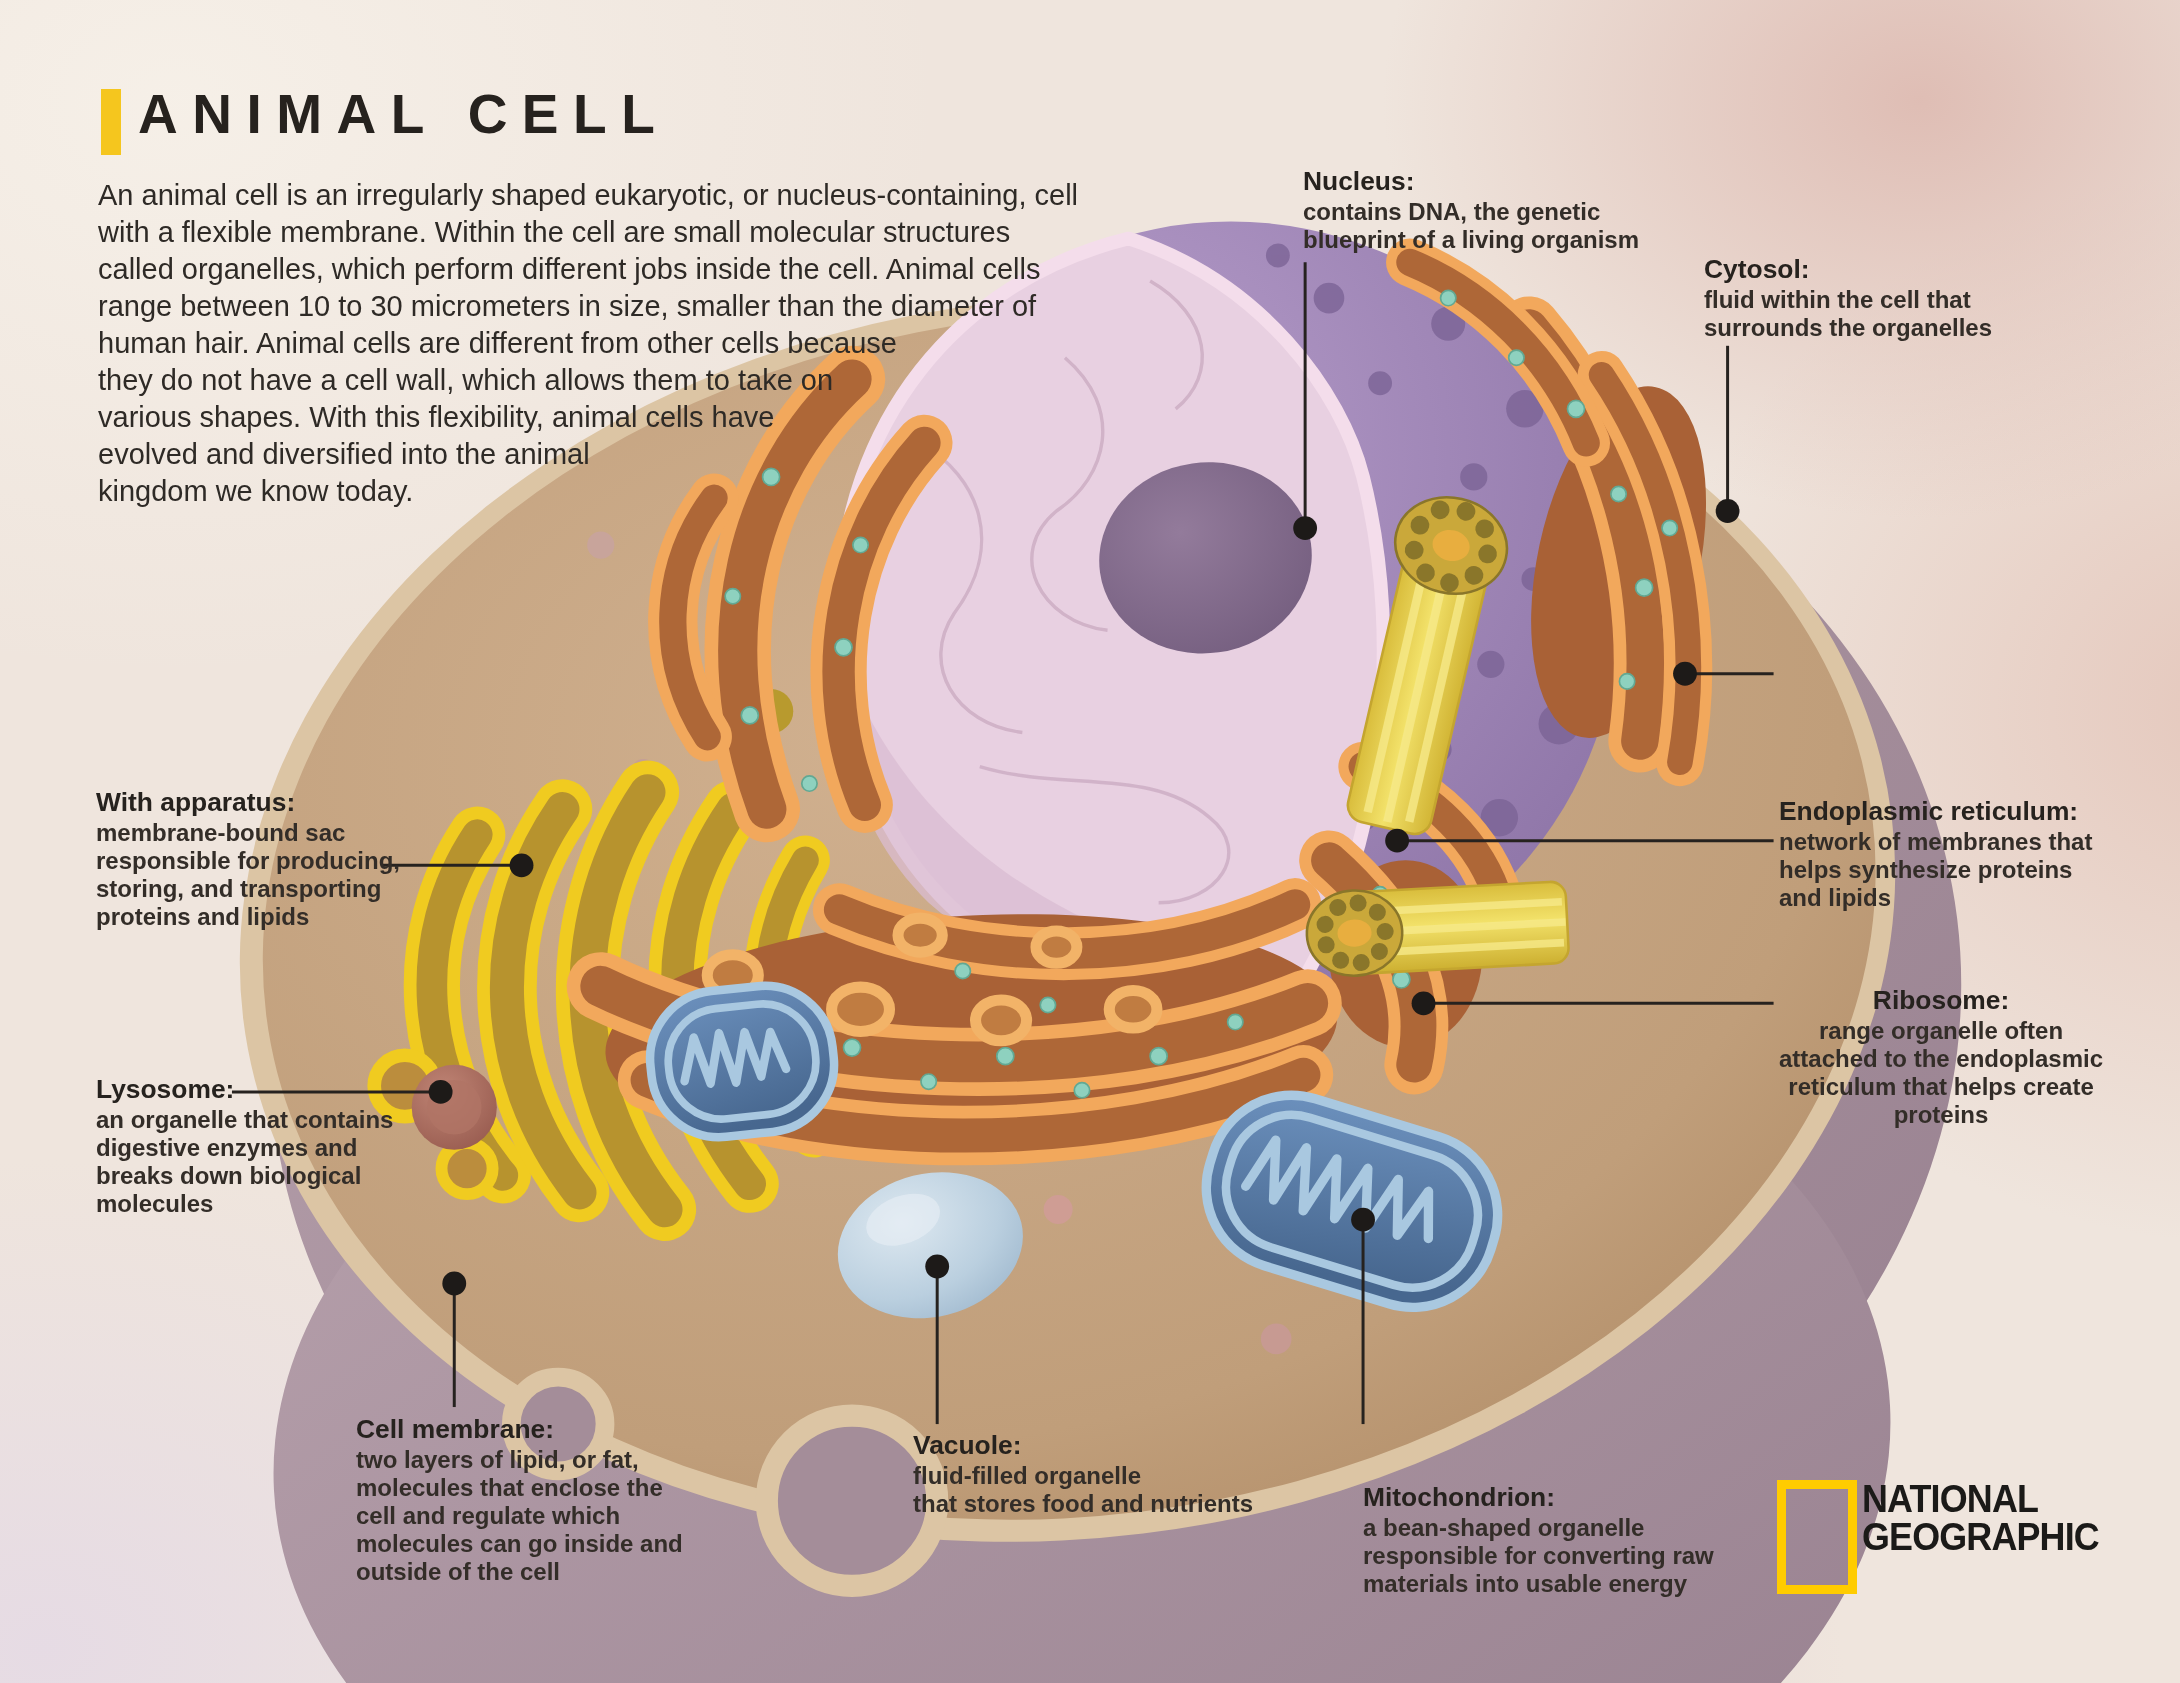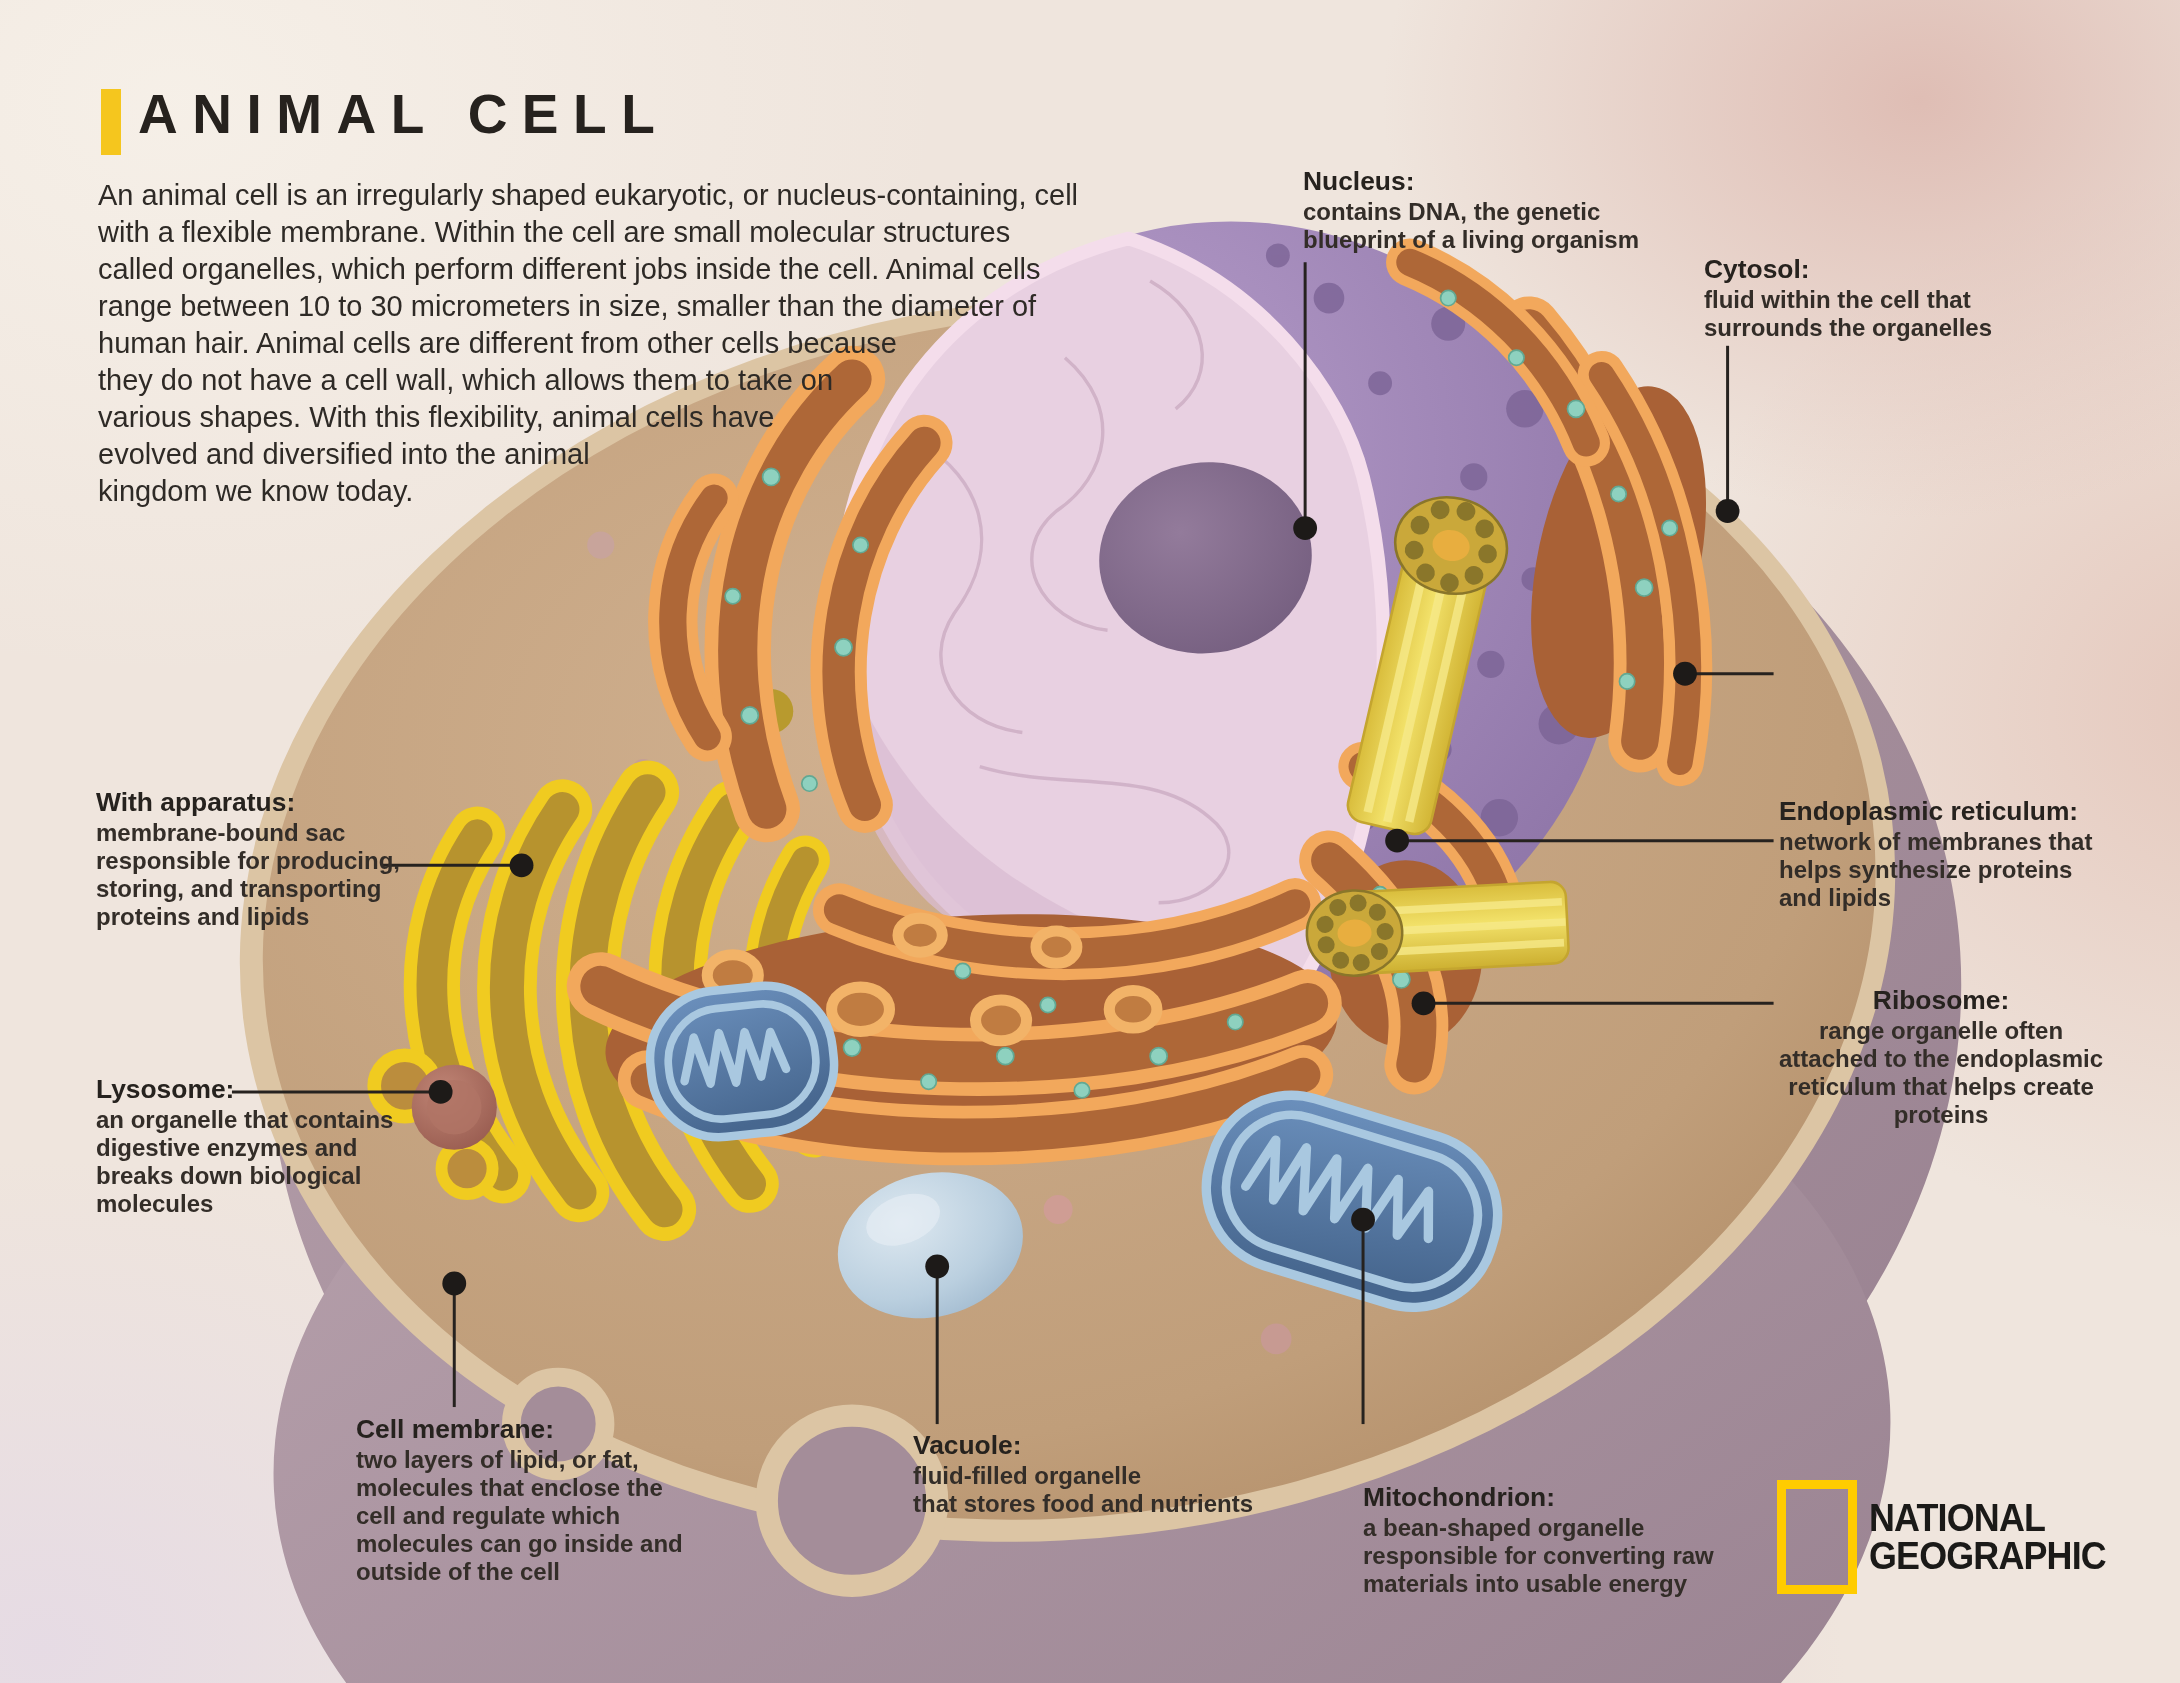--- a/index.html
+++ b/index.html
@@ -29,7 +29,7 @@
   .label p  { font-size:24px; font-weight:700; color:#332d28; line-height:28px; white-space:pre-line; }
 
   
-  .logo { position:absolute; left:1777px; top:1480px; display:flex; align-items:center; gap:12px; }
+  .logo { position:absolute; left:1777px; top:1480px; display:flex; align-items:flex-start; gap:5px; }
   .logo-frame { width:80px; height:114px; border:9.4px solid #ffcc00; }
   .logo-text { font-size:39px; font-weight:700; line-height:38px; letter-spacing:-0.9px;
     color:#1b1a18; transform:scaleX(.92); transform-origin:left center; white-space:nowrap; }

